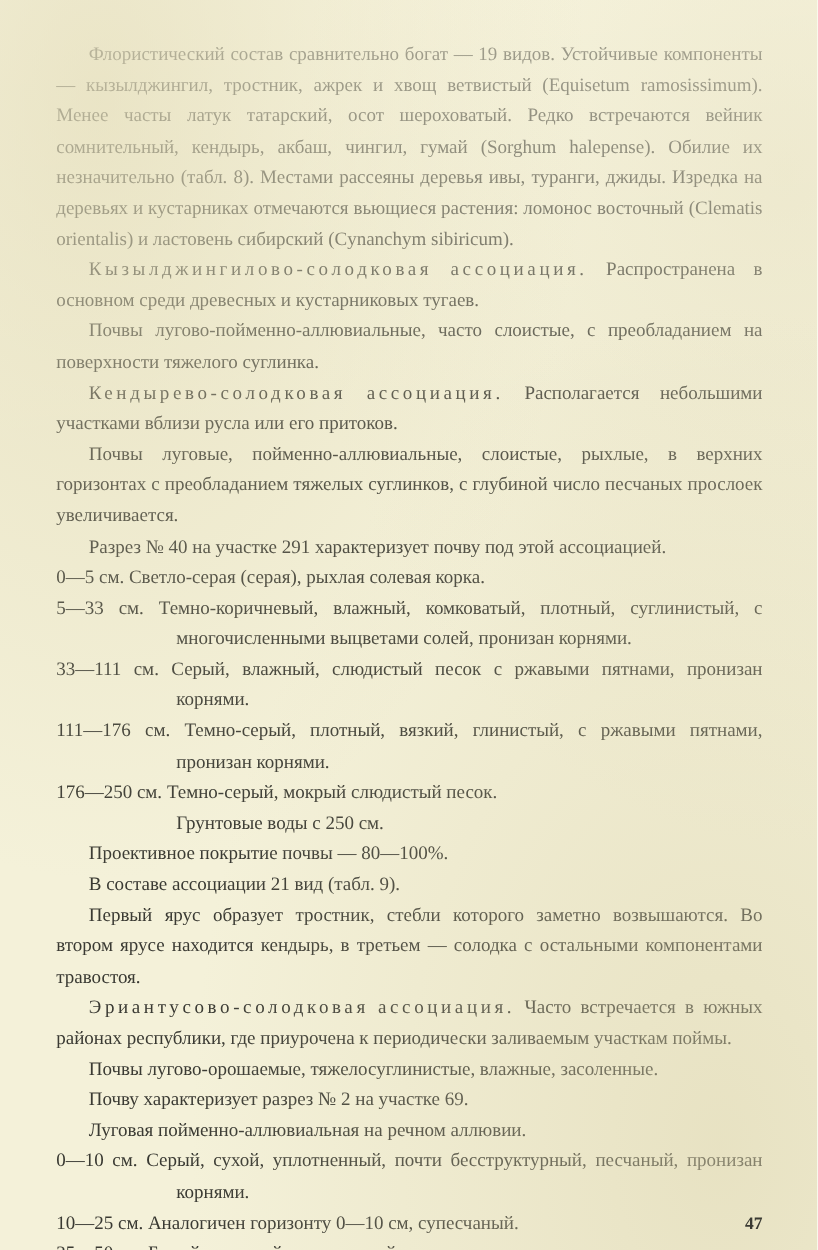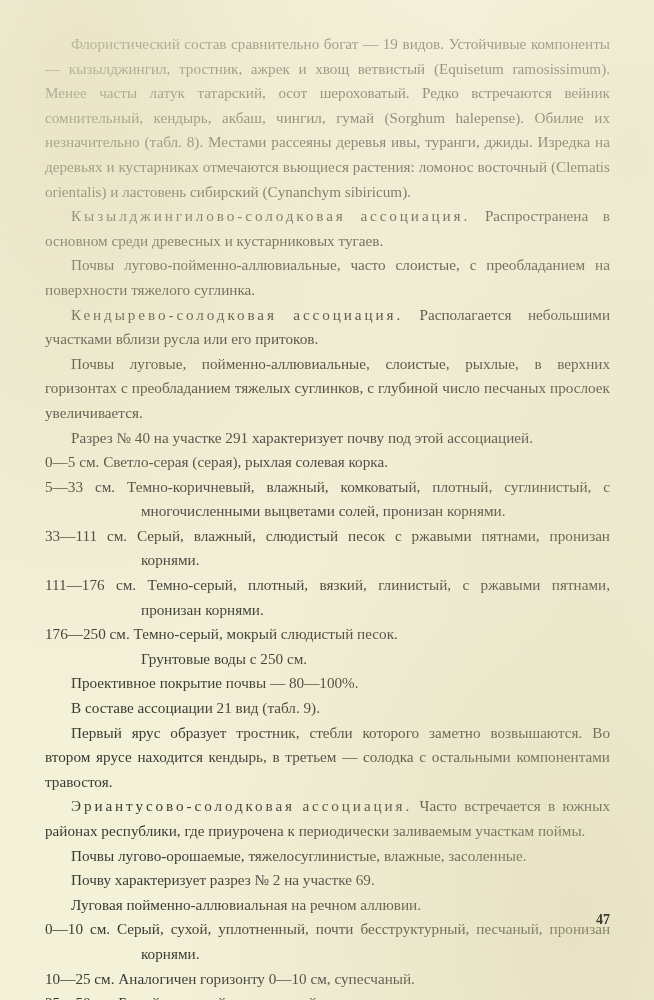--- a/index.html
+++ b/index.html
@@ -75,7 +75,7 @@
   .pagenum {
     position: absolute;
     right: 44px;
-    top: 912px;
+    top: 972px;
     z-index: 3;
     font-size: 14px;
     font-weight: bold;

